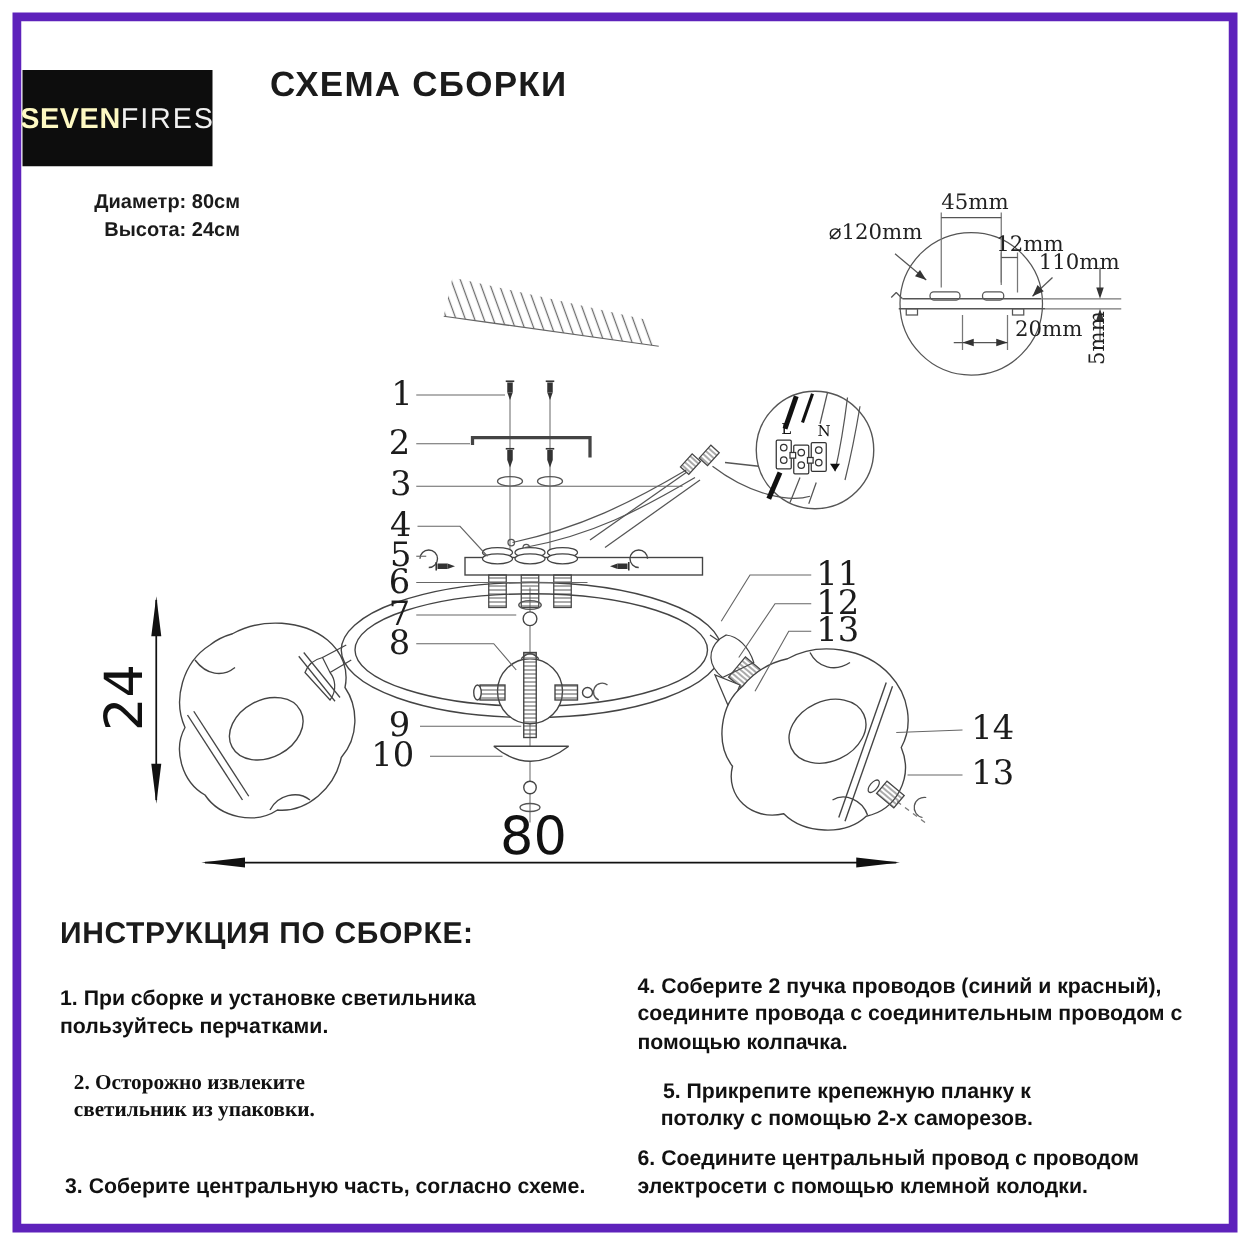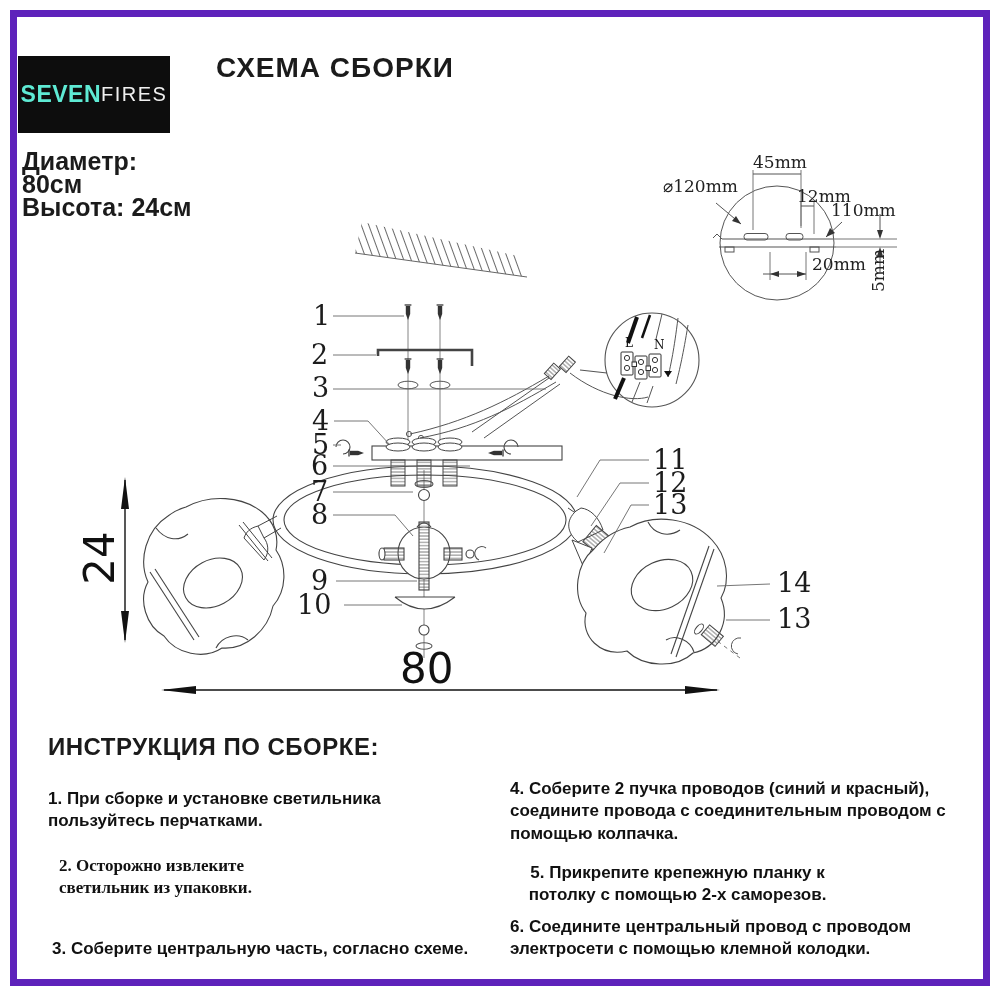--- a/index.html
+++ b/index.html
@@ -10,7 +10,7 @@
   
   .logo{position:absolute;left:18px;top:56px;width:152px;height:77px;background:#0d0d0d;
         display:flex;align-items:center;justify-content:center;}
-  .logo .b{color:#5eead4;font-weight:700;font-size:23px;letter-spacing:.5px;}
+  .logo .b{color:#fef9c3;font-weight:700;font-size:23px;letter-spacing:.5px;}
   .logo .l{color:#f0f0f0;font-weight:400;font-size:20px;letter-spacing:1.5px;}
   .title{position:absolute;left:216px;top:52px;font-size:28px;font-weight:800;letter-spacing:1px;}
   .specs{position:absolute;left:22px;top:150px;width:170px;text-align:left;

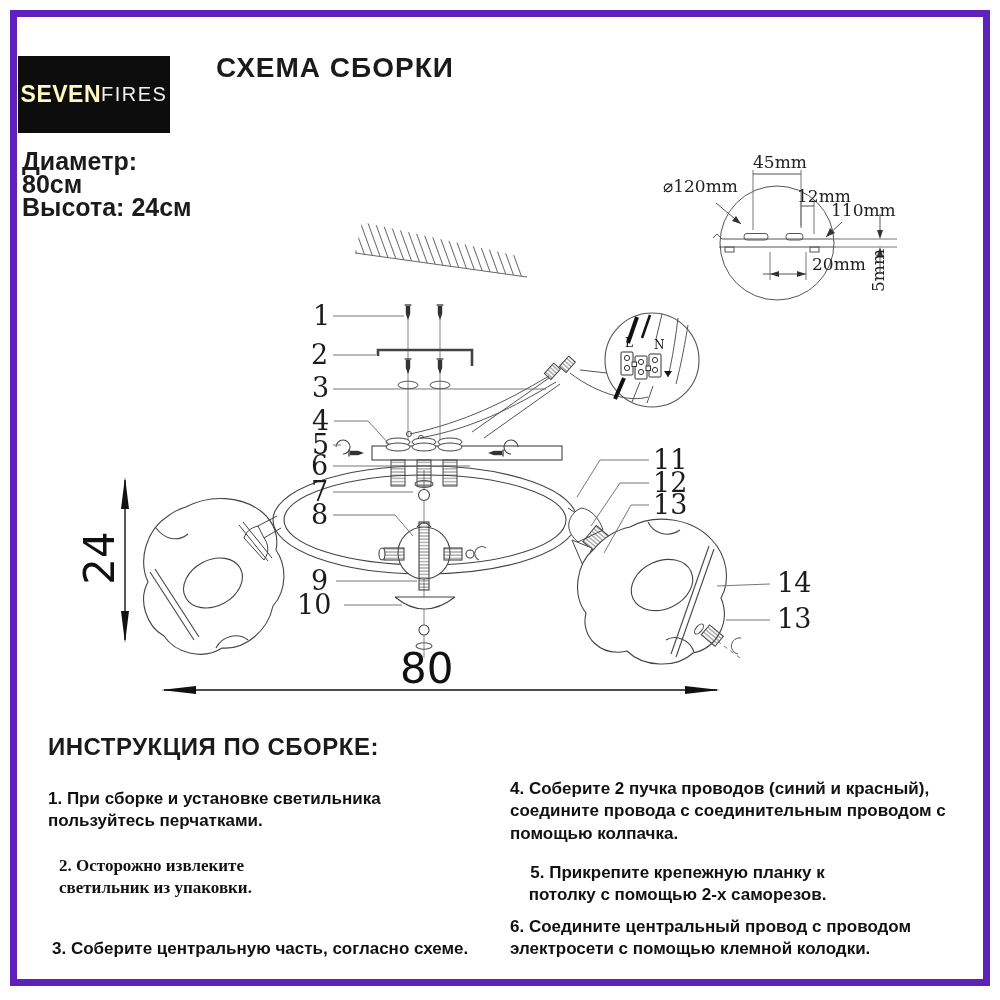--- a/index.html
+++ b/index.html
@@ -11,7 +11,7 @@
   .logo{position:absolute;left:18px;top:56px;width:152px;height:77px;background:#0d0d0d;
         display:flex;align-items:center;justify-content:center;}
   .logo .b{color:#fef9c3;font-weight:700;font-size:23px;letter-spacing:.5px;}
-  .logo .l{color:#f0f0f0;font-weight:400;font-size:20px;letter-spacing:1.5px;}
+  .logo .l{color:#f0f0f0;font-weight:400;font-size:23px;letter-spacing:1.5px;}
   .title{position:absolute;left:216px;top:52px;font-size:28px;font-weight:800;letter-spacing:1px;}
   .specs{position:absolute;left:22px;top:150px;width:170px;text-align:left;
          font-size:25px;font-weight:700;line-height:23px;}

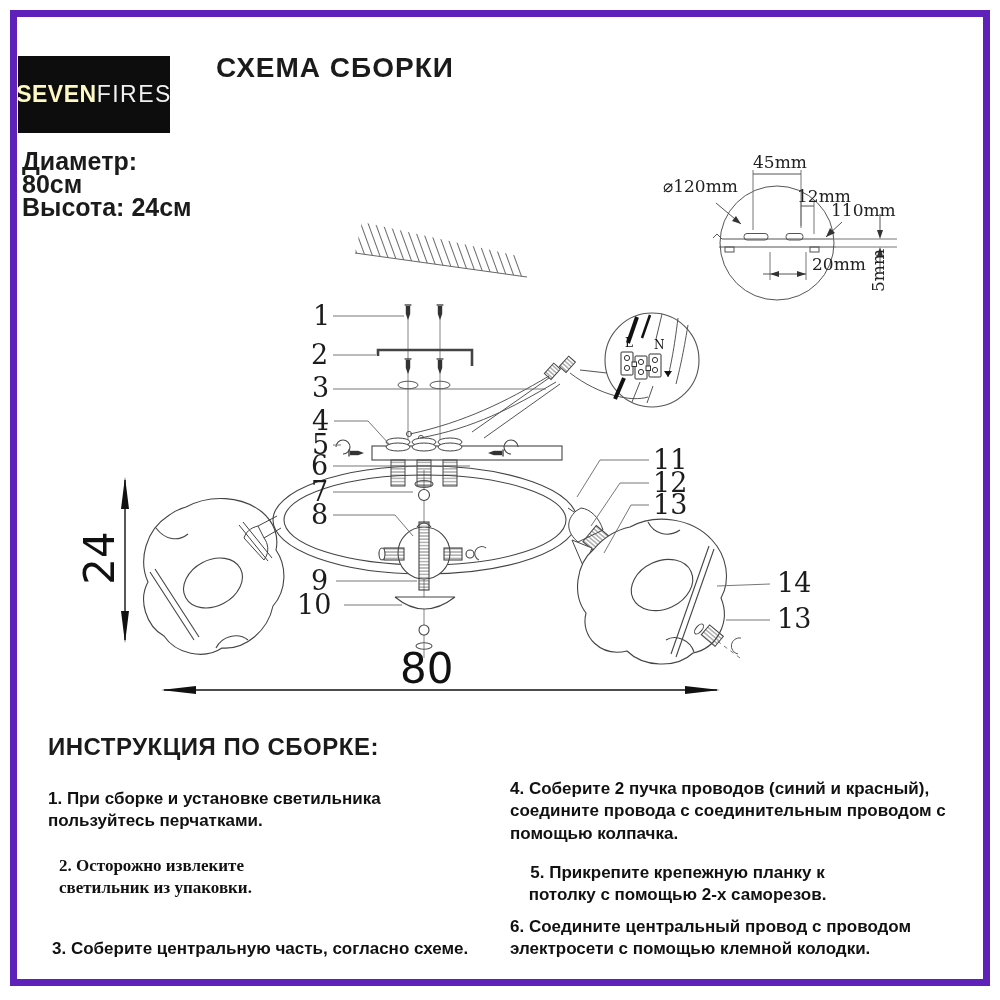--- a/index.html
+++ b/index.html
@@ -13,8 +13,8 @@
   .logo .b{color:#fef9c3;font-weight:700;font-size:23px;letter-spacing:.5px;}
   .logo .l{color:#f0f0f0;font-weight:400;font-size:23px;letter-spacing:1.5px;}
   .title{position:absolute;left:216px;top:52px;font-size:28px;font-weight:800;letter-spacing:1px;}
-  .specs{position:absolute;left:22px;top:150px;width:170px;text-align:left;
-         font-size:25px;font-weight:700;line-height:23px;}
+  .specs{position:absolute;left:22px;top:150px;width:170px;text-align:right;
+         font-size:16px;font-weight:700;line-height:23px;}
   
   .callout{position:absolute;font-family:"DejaVu Serif","Liberation Serif",serif;
            font-size:27px;color:#1c1c1c;line-height:1;}

